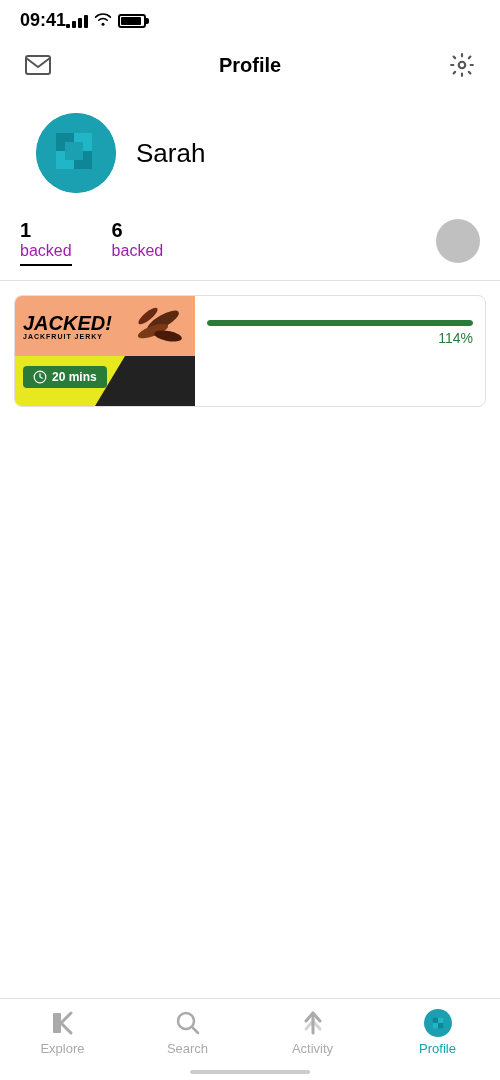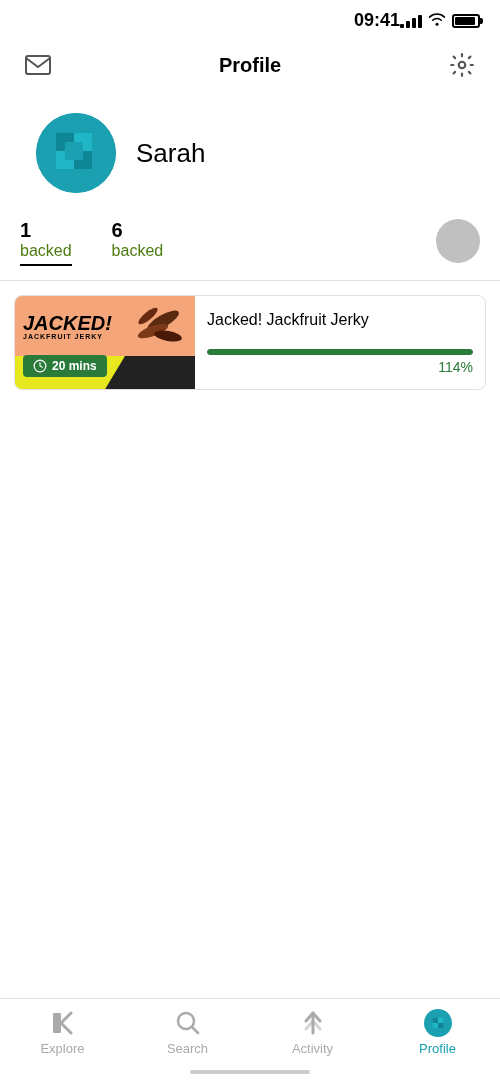--- a/index.html
+++ b/index.html
@@ -16,7 +16,7 @@
     
     .status-bar {
       display: flex;
-      justify-content: flex-end;
+      justify-content: flex-start;
       align-items: center;
       padding: 10px 20px 6px;
       background: #fff;

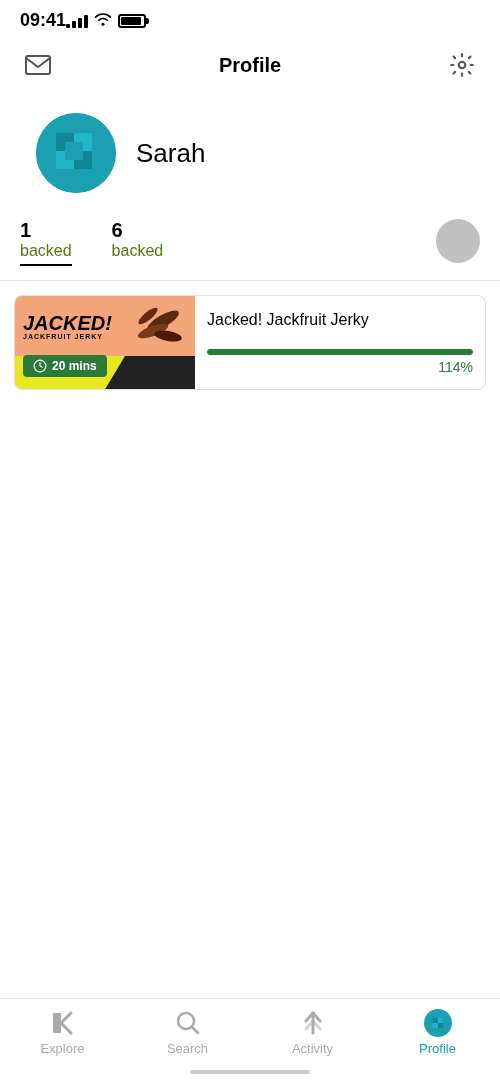--- a/index.html
+++ b/index.html
@@ -140,7 +140,7 @@
     .stat-label {
       font-size: 16px;
       font-weight: 400;
-      color: #4d7c0f;
+      color: #a21caf;
     }
     .stat-item.active .stat-label {
       border-bottom: 2px solid #000;

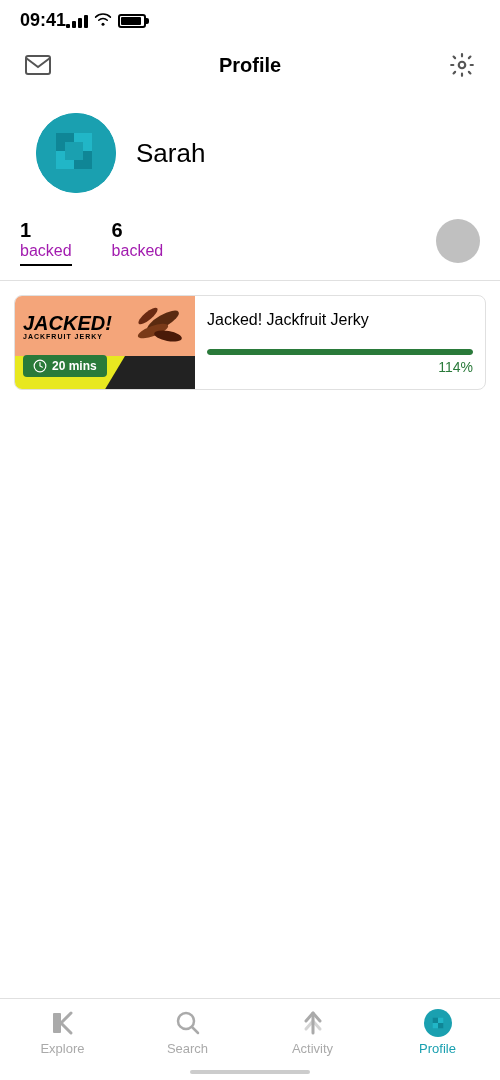--- a/index.html
+++ b/index.html
@@ -172,7 +172,7 @@
     }
     .campaign-thumbnail {
       width: 180px;
-      height: 93px;
+      height: 110px;
       flex-shrink: 0;
       position: relative;
       overflow: hidden;

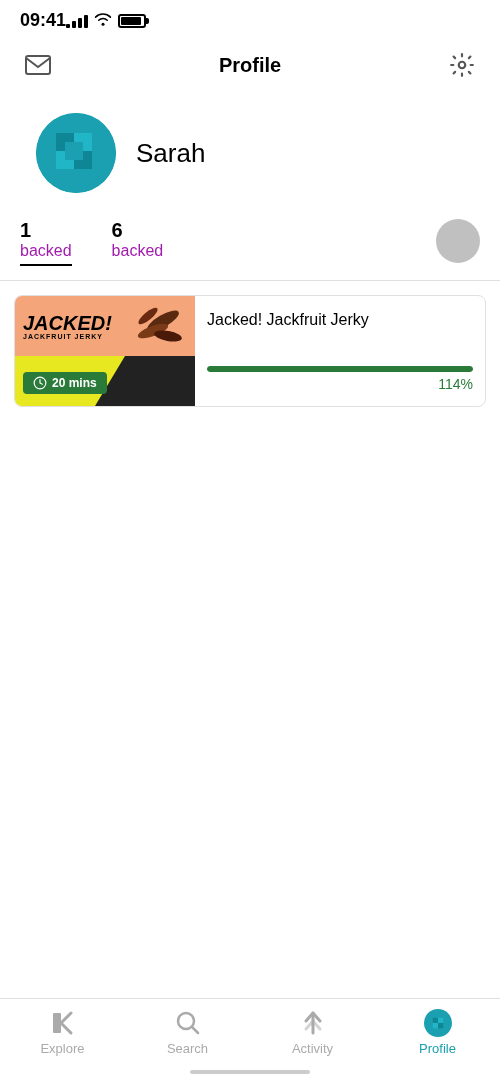--- a/index.html
+++ b/index.html
@@ -410,7 +410,6 @@
     </div>
   </div>
   <div class="campaign-info">
-    <div class="campaign-title">Jacked! Jackfruit Jerky</div>
     <div class="progress-bar-container">
       <div class="progress-bar-track">
         <div class="progress-bar-fill" style="width:100%"></div>

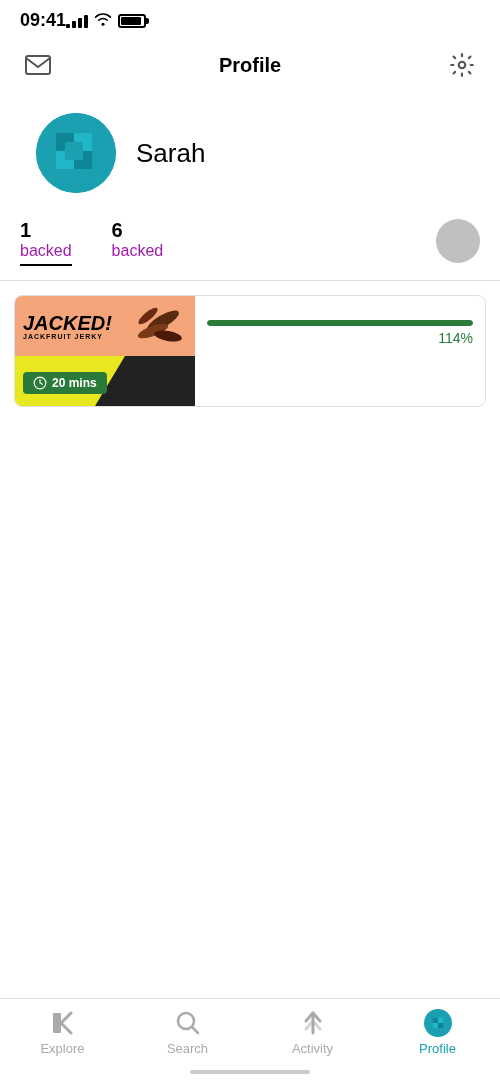--- a/index.html
+++ b/index.html
@@ -215,7 +215,7 @@
     }
     .time-badge {
       position: absolute;
-      bottom: 12px;
+      bottom: 18px;
       left: 8px;
       background: #2a7a3a;
       color: #fff;

